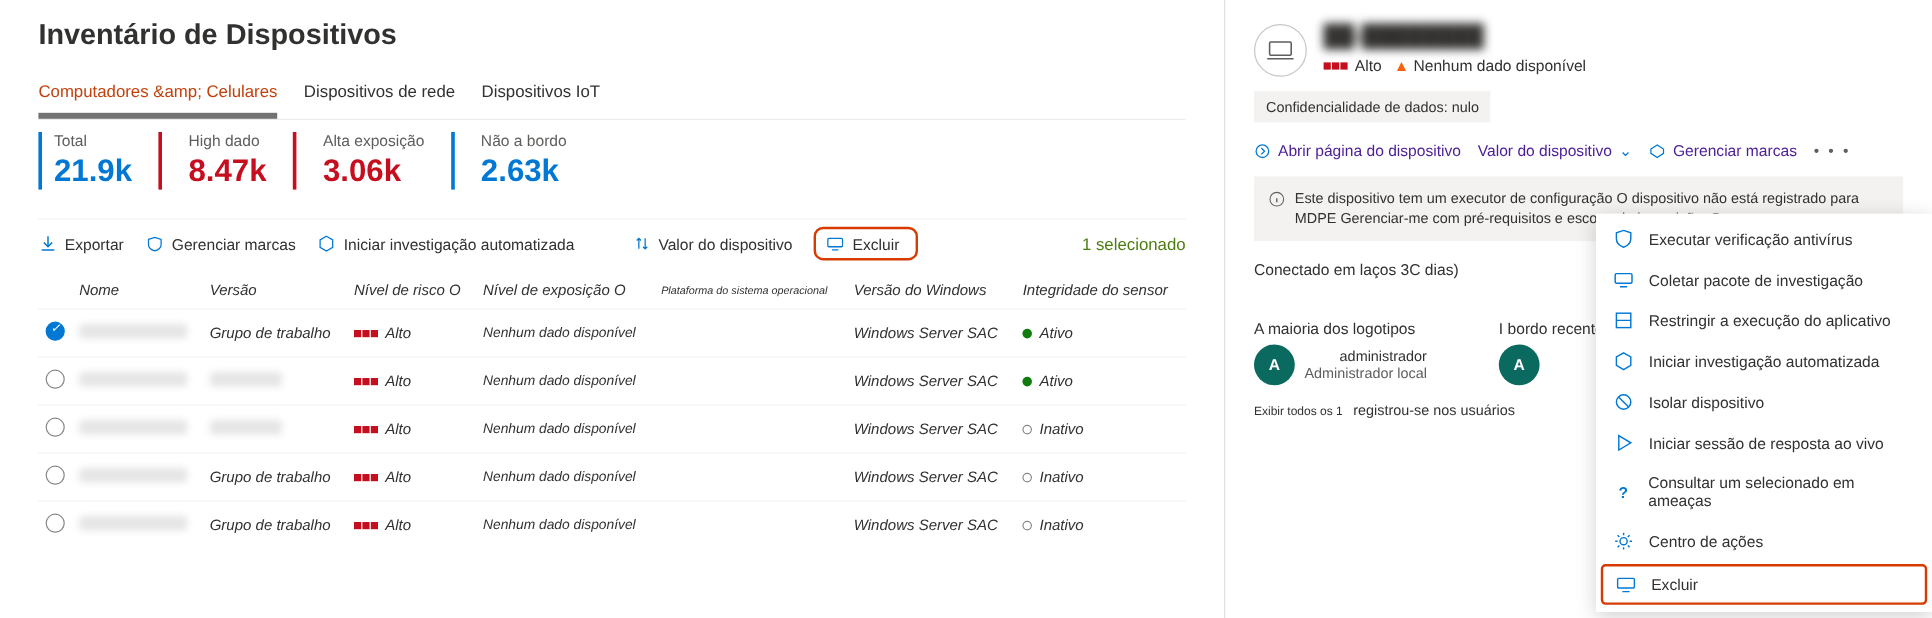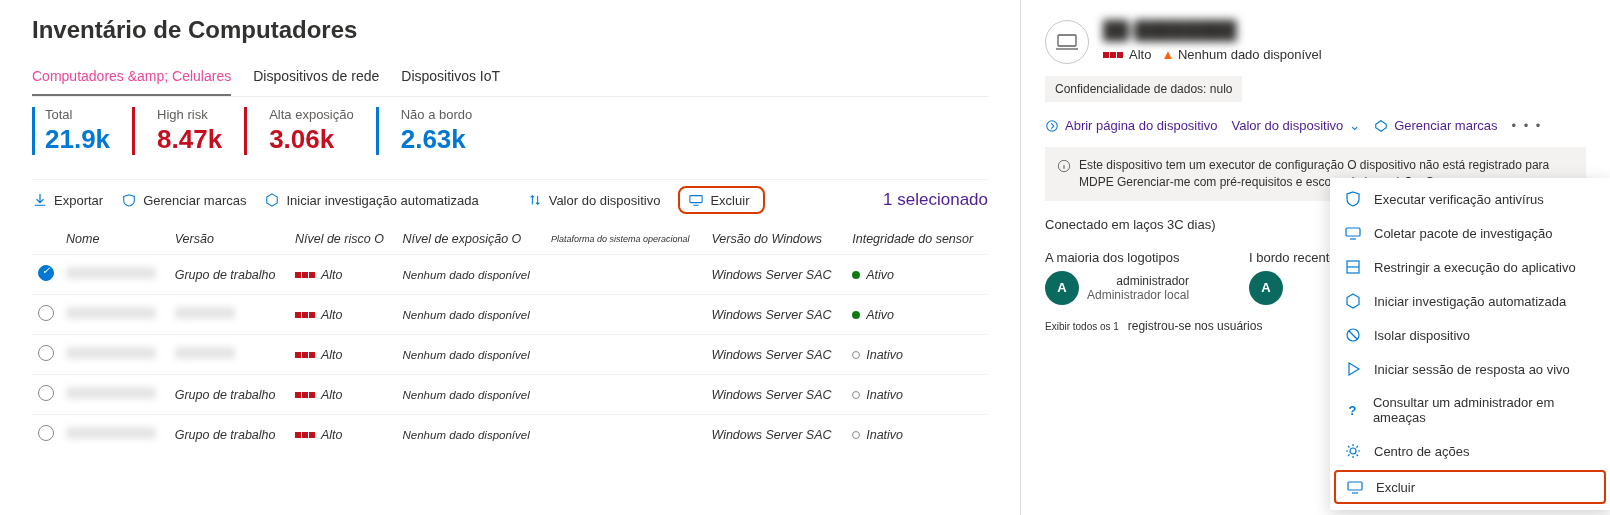--- a/index.html
+++ b/index.html
@@ -83,7 +83,7 @@
 <body>
 
 <div class="main">
-  <h1>Inventário de Computadores</h1>
+  <h1>Inventário de Dispositivos</h1>
 
   <div class="tabs">
     <div class="tab active">Computadores &amp;amp; Celulares</div>

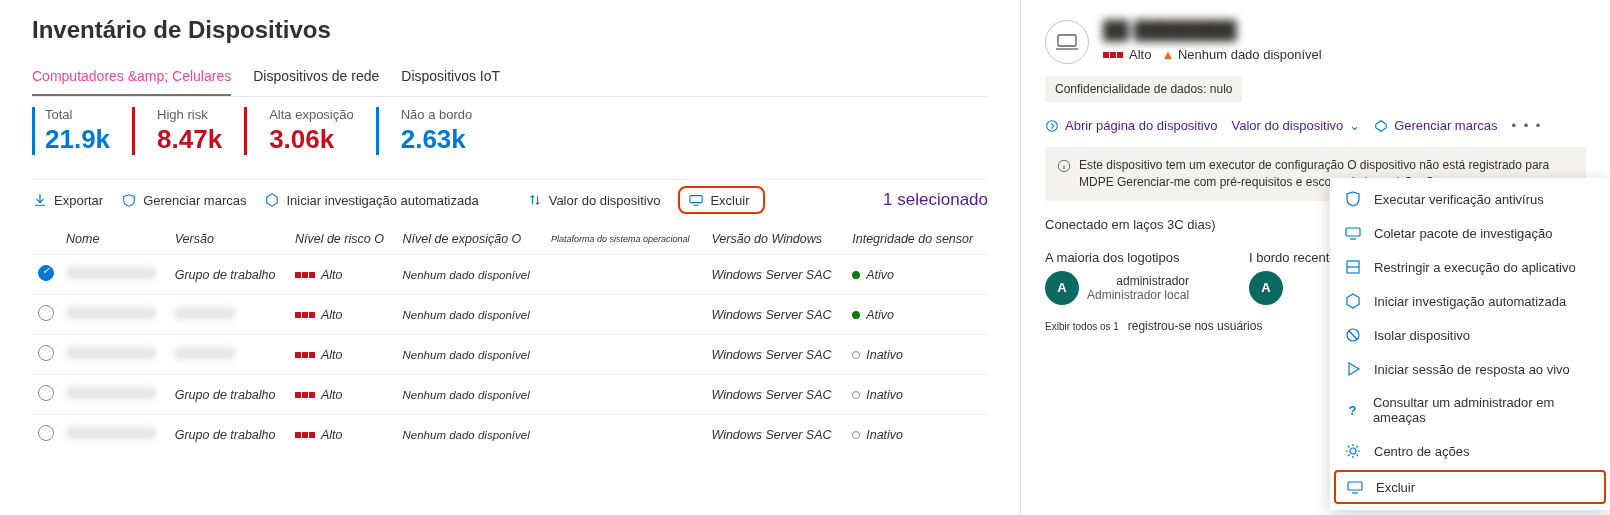--- a/index.html
+++ b/index.html
@@ -17,7 +17,7 @@
     h1 { font-size: 24px; font-weight: 600; margin-bottom: 18px; }
     .tabs { display: flex; gap: 22px; border-bottom: 1px solid #edebe9; margin-bottom: 8px;}
     .tab { padding: 6px 0 10px 0; cursor: pointer; font-size: 14px; color:#323130; }
-    .tab.active { border-bottom: 2px solid #737373; color:#ec4899; font-weight: 400; }
+    .tab.active { border-bottom: 5px solid #737373; color:#c2410c; font-weight: 400; }
     .stats { display: flex; gap: 0; margin: 10px 0 24px 0; }
     .stat { padding: 0 22px; border-left: 3px solid var(--c, #0078d4); }
     .stat:first-child { padding-left: 10px; }

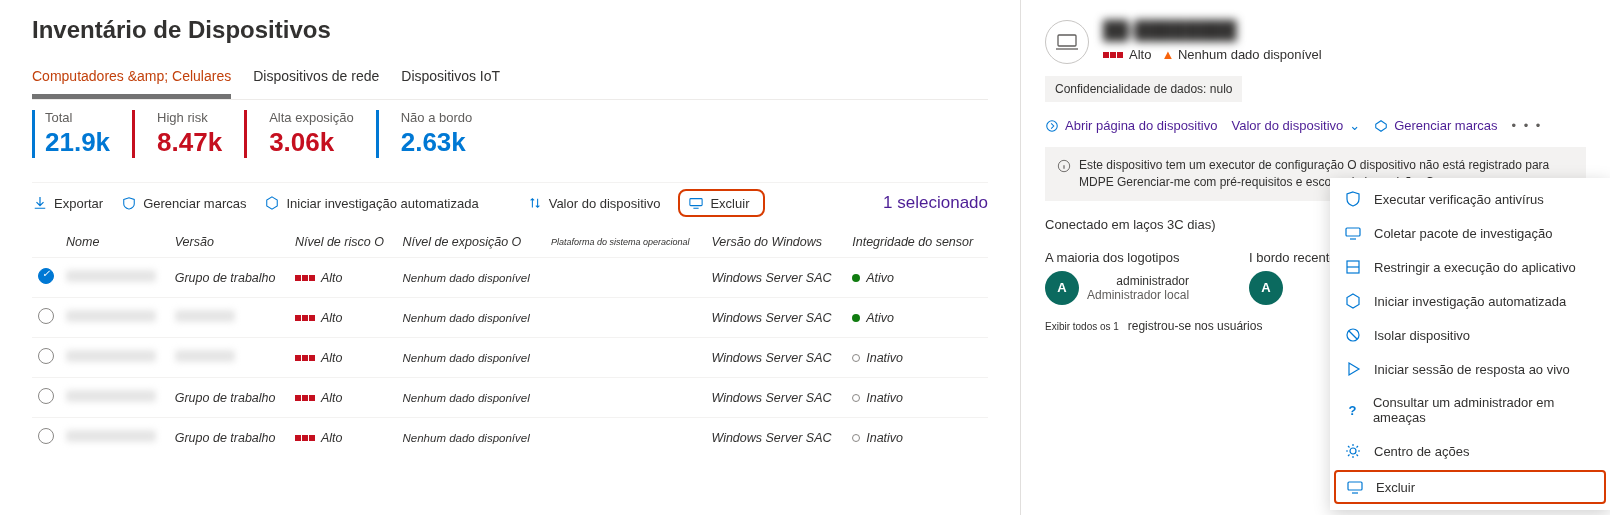--- a/index.html
+++ b/index.html
@@ -97,7 +97,7 @@
       <div class="val">21.9k</div>
     </div>
     <div class="stat" style="--c:#c50f1f">
-      <div class="lbl">High risk</div>
+      <div class="lbl">High dado</div>
       <div class="val">8.47k</div>
     </div>
     <div class="stat" style="--c:#c50f1f">

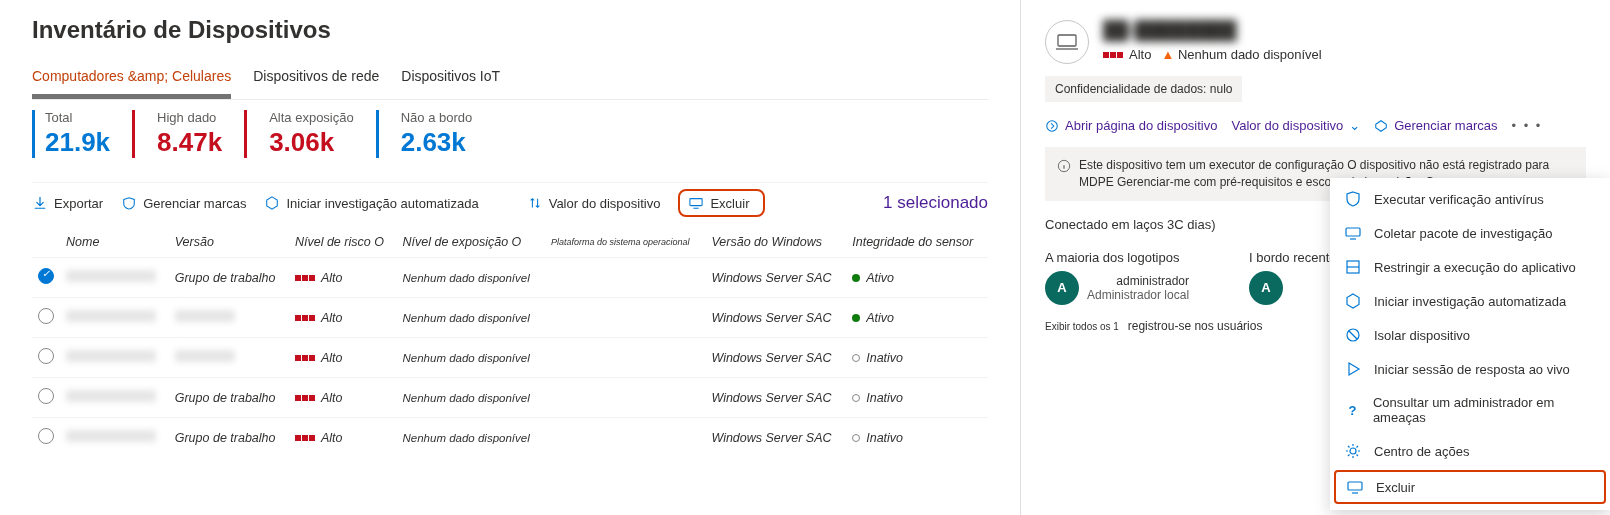--- a/index.html
+++ b/index.html
@@ -27,7 +27,7 @@
     .toolbar .item { display: flex; align-items: center; gap: 6px; cursor: pointer; font-size: 13px; color:#323130; }
     .toolbar .spacer { flex: 1; }
     .toolbar .ic { width:16px; height:16px; display:inline-flex; align-items:center; justify-content:center; color:#0078d4; }
-    .selcount { color:#4c1d95; font-size:17px; }
+    .selcount { color:#4d7c0f; font-size:14px; }
     .exclude-hl { border: 2px solid #d83b01; border-radius: 8px; padding: 4px 14px 4px 8px; display:flex; align-items:center; gap:6px;}
     table { width: 100%; border-collapse: collapse; font-size: 13px; font-style: italic; }
     th { text-align: left; font-weight: 400; color:#323130; padding: 8px 6px; font-size:12.5px; white-space:nowrap; }

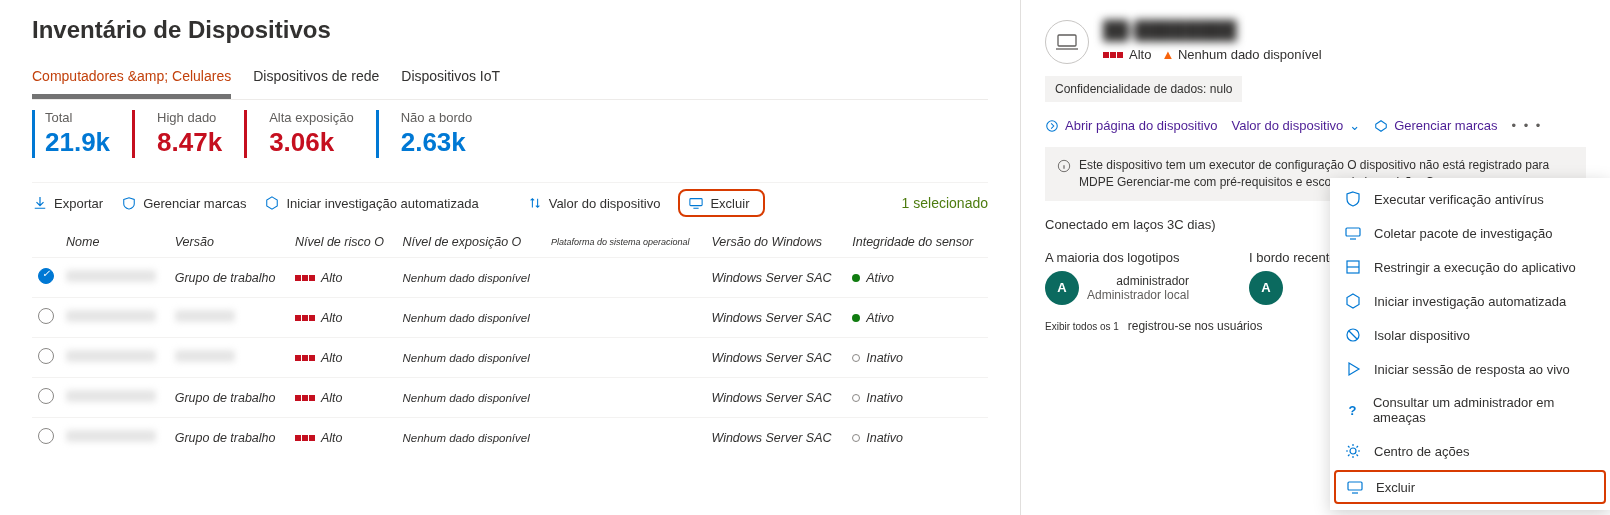--- a/index.html
+++ b/index.html
@@ -61,7 +61,7 @@
     .info-banner .ic { color:#605e5c; flex-shrink:0; margin-top:2px;}
     .connected { margin-top:16px; font-size:13px;}
     .logs { display:flex; gap:60px; margin-top:18px;}
-    .logs .col { font-size:13px;}
+    .logs .col { font-size:13px;margin-top:16px;}
     .logs .lbl { margin-bottom:6px; }
     .avatar { width:34px; height:34px; border-radius:50%; background:#0b6a5f; color:#fff; display:inline-flex; align-items:center; justify-content:center; font-weight:600; margin-right:8px;}
     .userline { display:flex; align-items:center;}

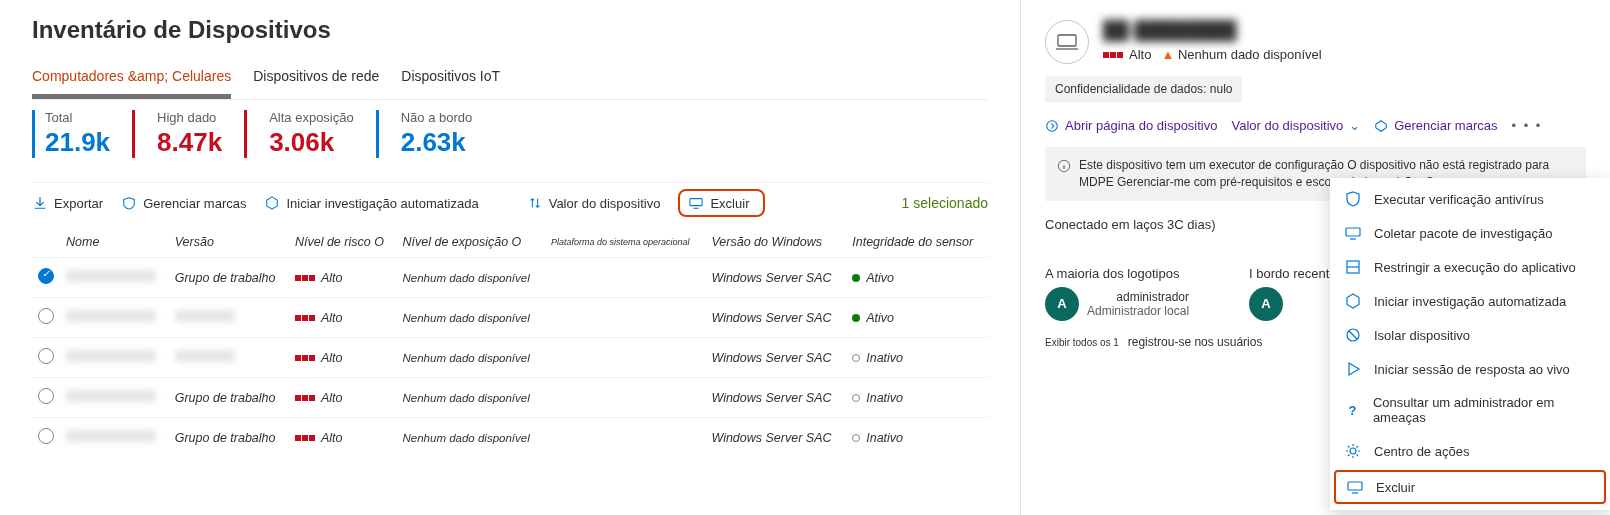--- a/index.html
+++ b/index.html
@@ -393,7 +393,7 @@
         <span class="ic">
           <span style="color:#0078d4;font-weight:600;">?</span>
         </span>
-        <span>Consultar um administrador em ameaças</span>
+        <span>Consultar um selecionado em ameaças</span>
       </div>
       <div class="mi">
         <span class="ic">

